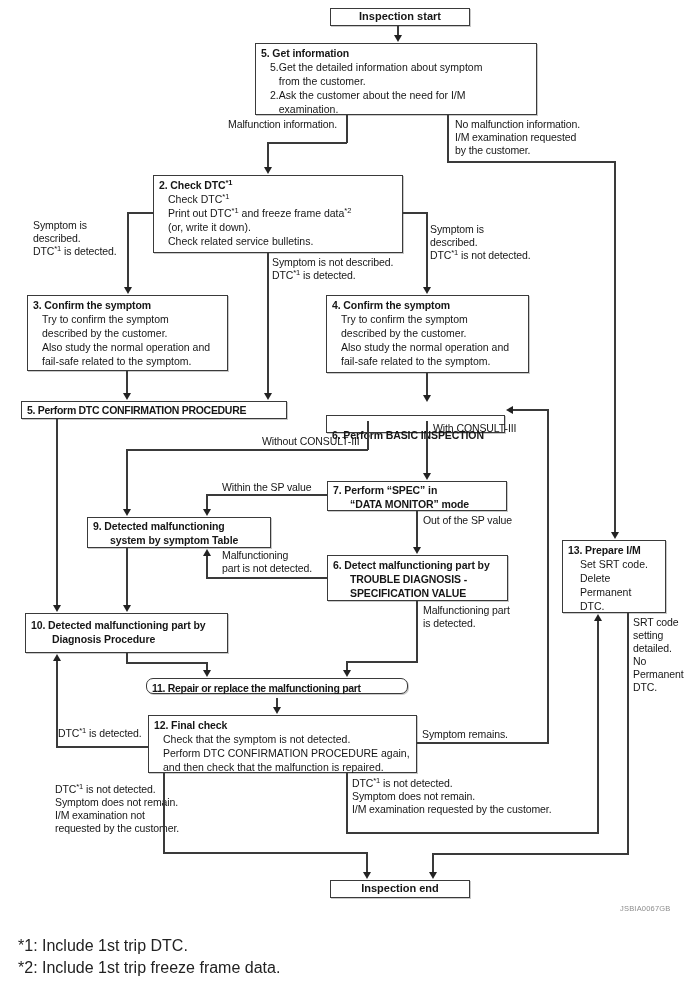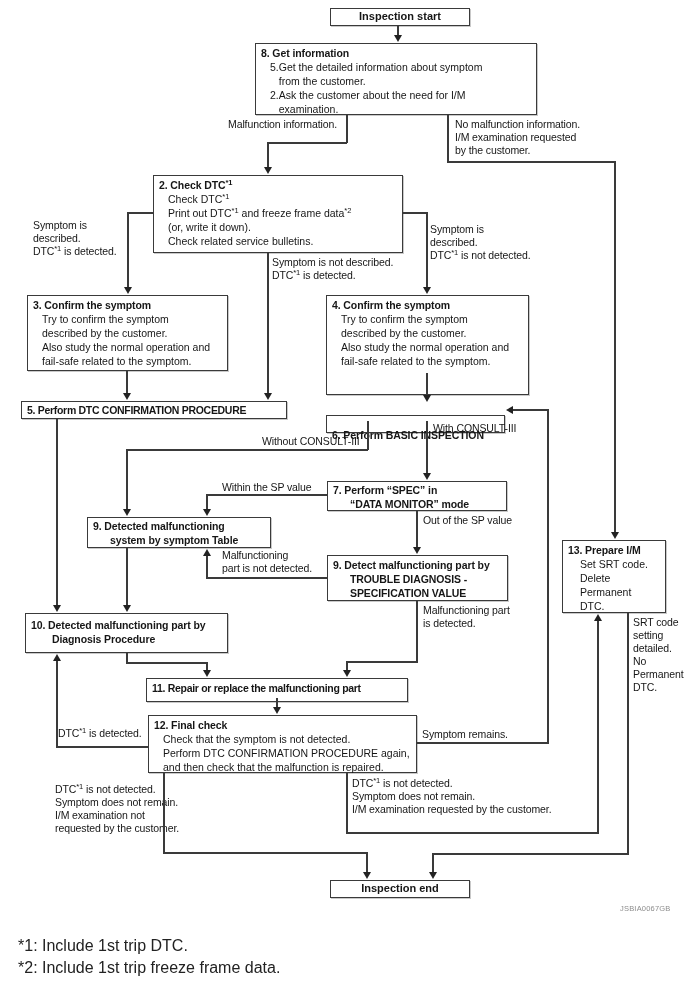--- a/index.html
+++ b/index.html
@@ -37,7 +37,7 @@
   <div class="terminal" style="left:330px;top:880px;width:140px;height:18px;"><span>Inspection end</span></div>
 
   <div class="box" style="left:255px;top:43px;width:282px;height:72px;">
-    <span class="t">8. Get information</span>
+    <span class="t">5. Get information</span>
     <span class="b">5.Get the detailed information about symptom
    from the customer.
 2.Ask the customer about the need for I/M

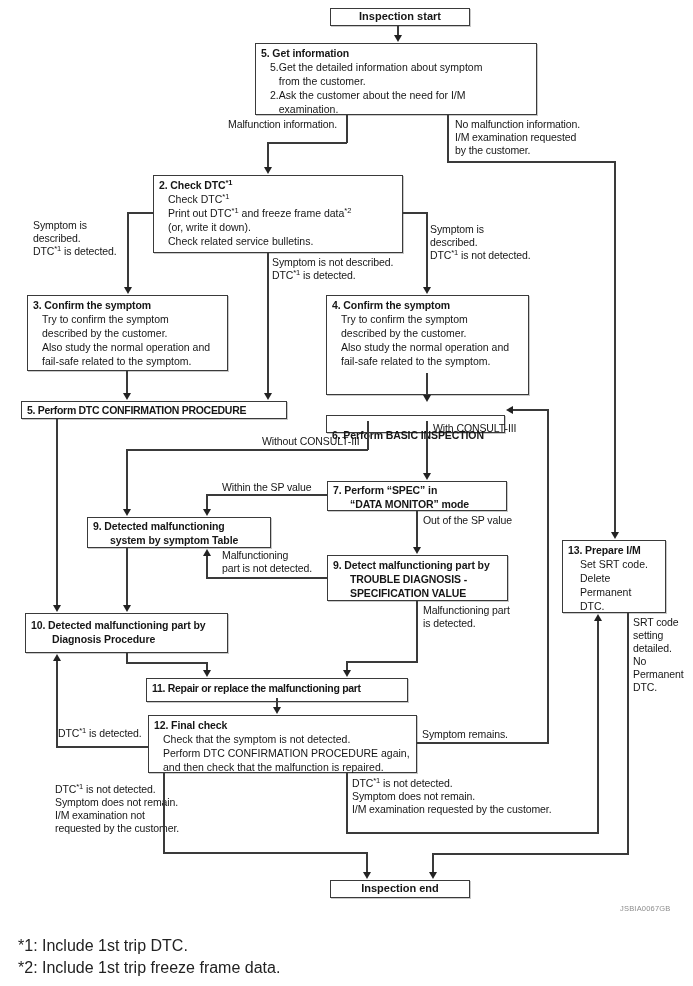--- a/index.html
+++ b/index.html
@@ -60,7 +60,7 @@
 fail-safe related to the symptom.</span>
   </div>
 
-  <div class="box" style="left:326px;top:295px;width:203px;height:100px;">
+  <div class="box" style="left:326px;top:295px;width:203px;height:78px;">
     <span class="t">4. Confirm the symptom</span>
     <span class="b">Try to confirm the symptom
 described by the customer.

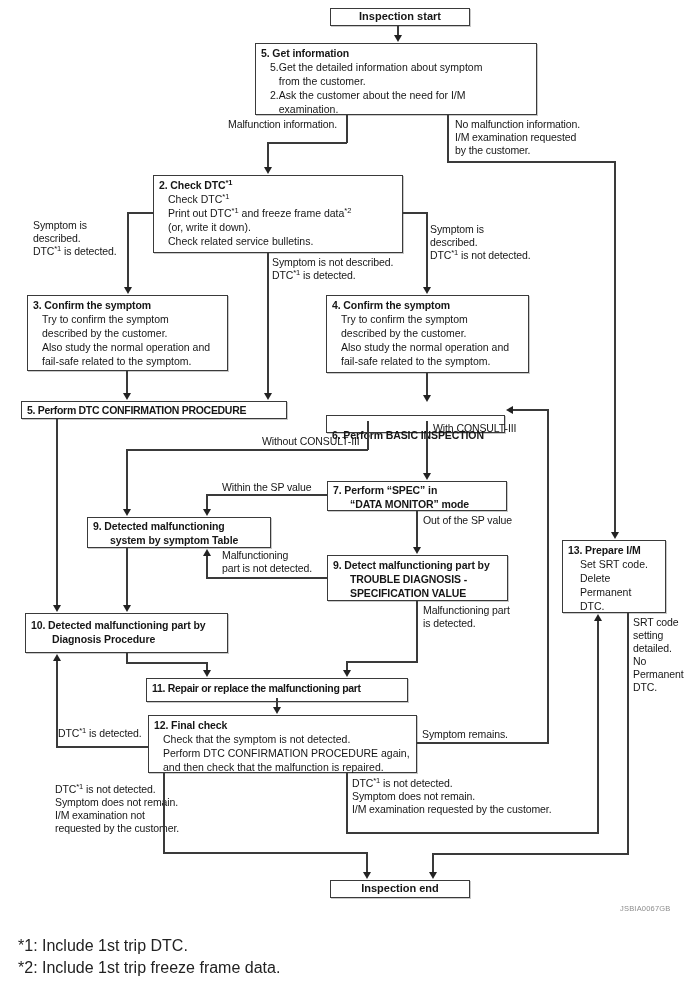--- a/index.html
+++ b/index.html
@@ -82,7 +82,7 @@
   </div>
 
   <div class="box" style="left:327px;top:555px;width:181px;height:46px;">
-    <span class="t">9. Detect malfunctioning part by
+    <span class="t">6. Detect malfunctioning part by
 TROUBLE DIAGNOSIS -
 SPECIFICATION VALUE</span>
   </div>

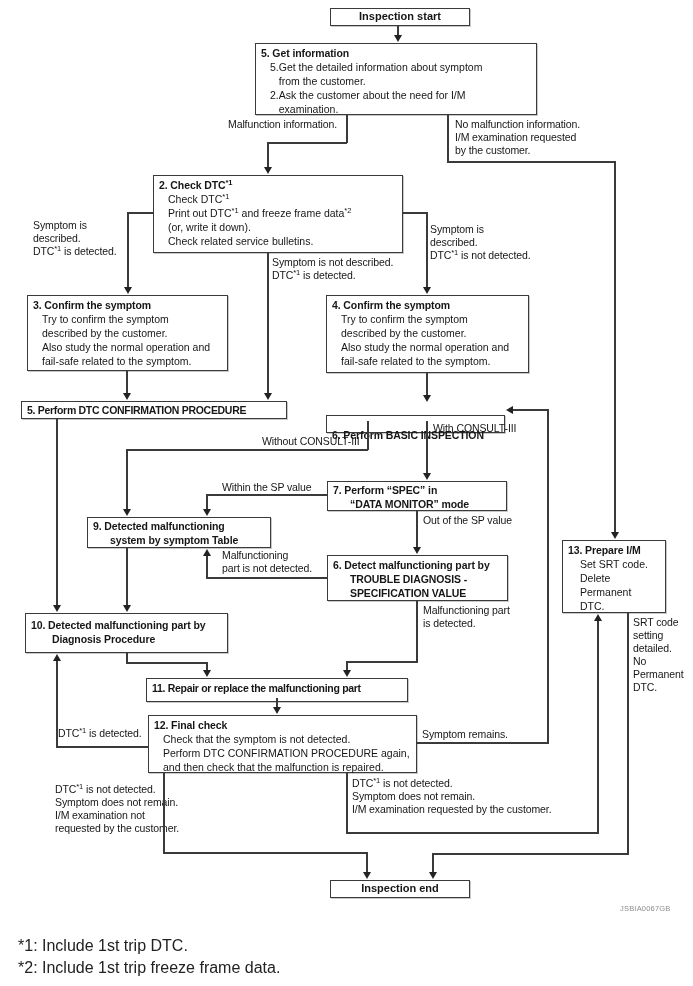--- a/index.html
+++ b/index.html
@@ -97,7 +97,7 @@
 Diagnosis Procedure</span>
   </div>
 
-  <div class="box" style="left:146px;top:678px;width:262px;height:24px;padding-top:2px;">
+  <div class="box" style="left:146px;top:678px;width:262px;height:16px;padding-top:2px;border-radius:7px;">
     <span class="t" style="letter-spacing:-0.3px;">11. Repair or replace the malfunctioning part</span>
   </div>
 

